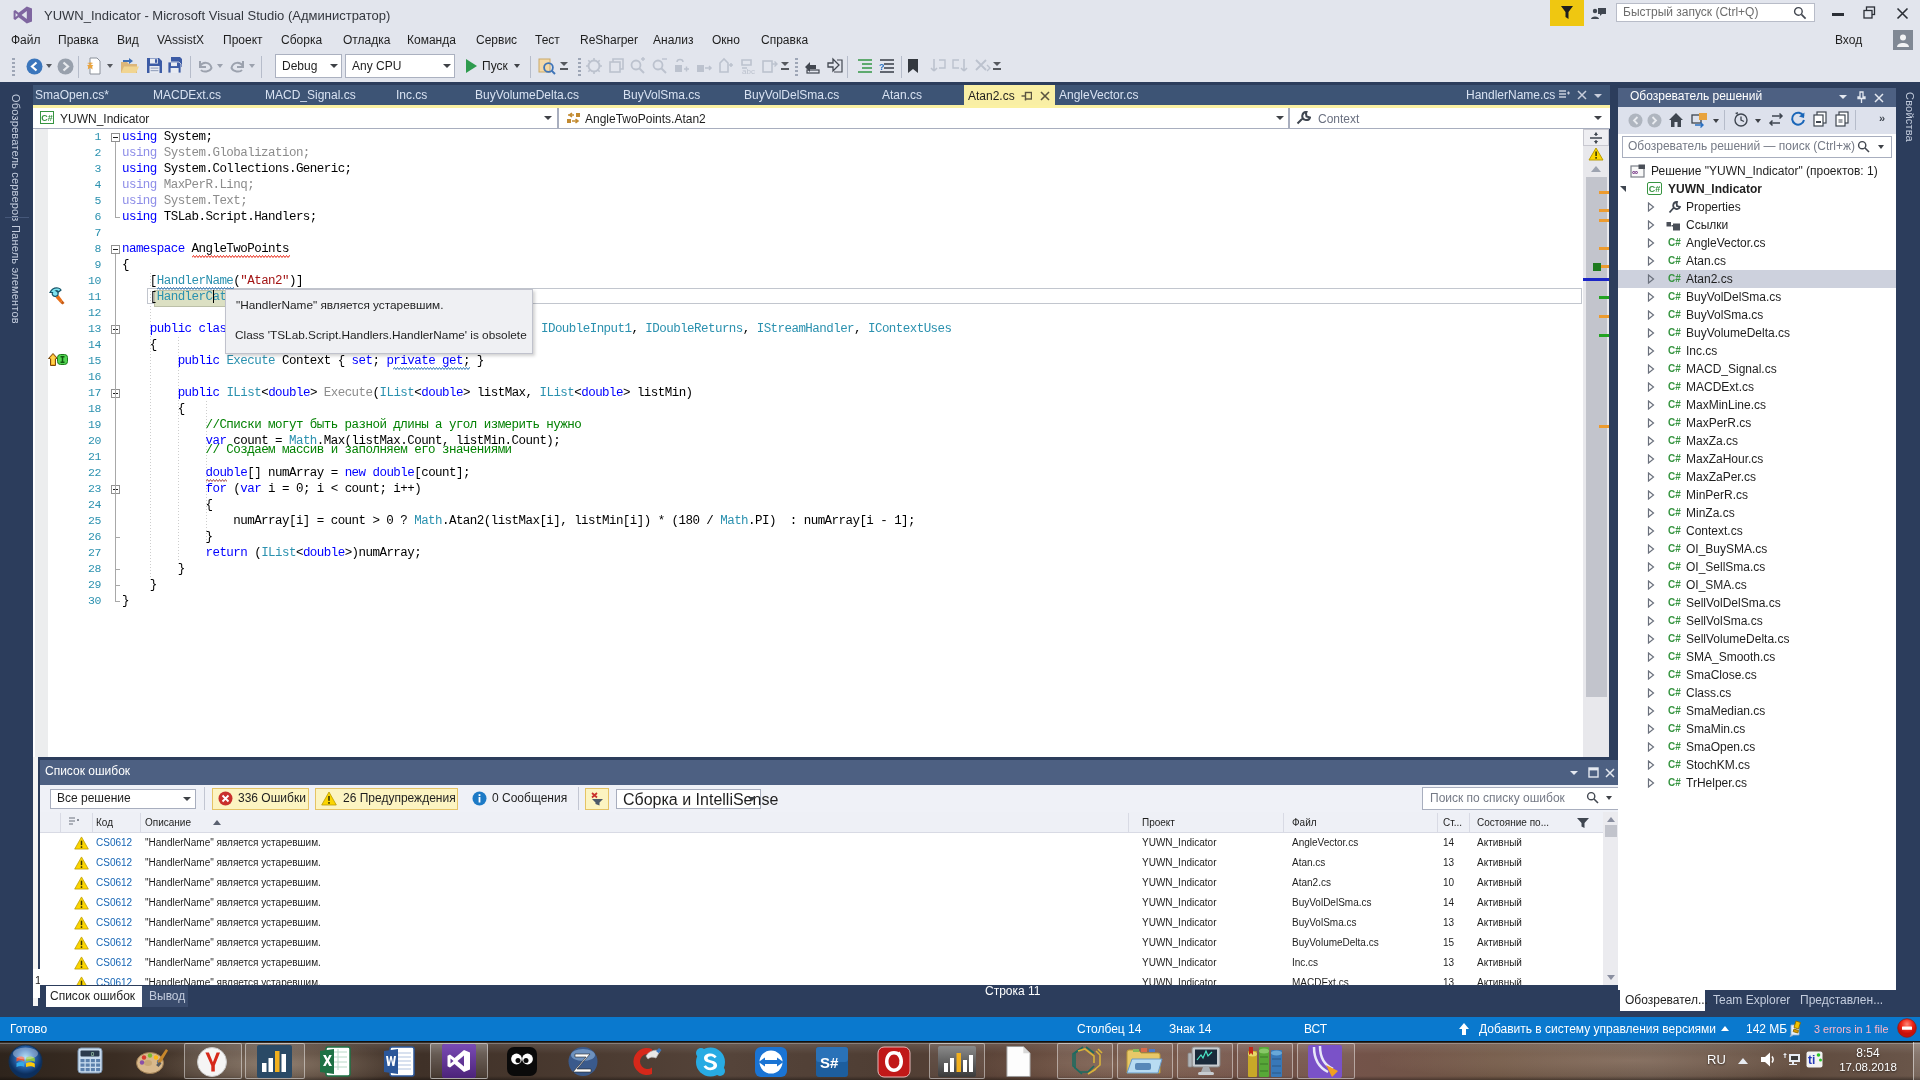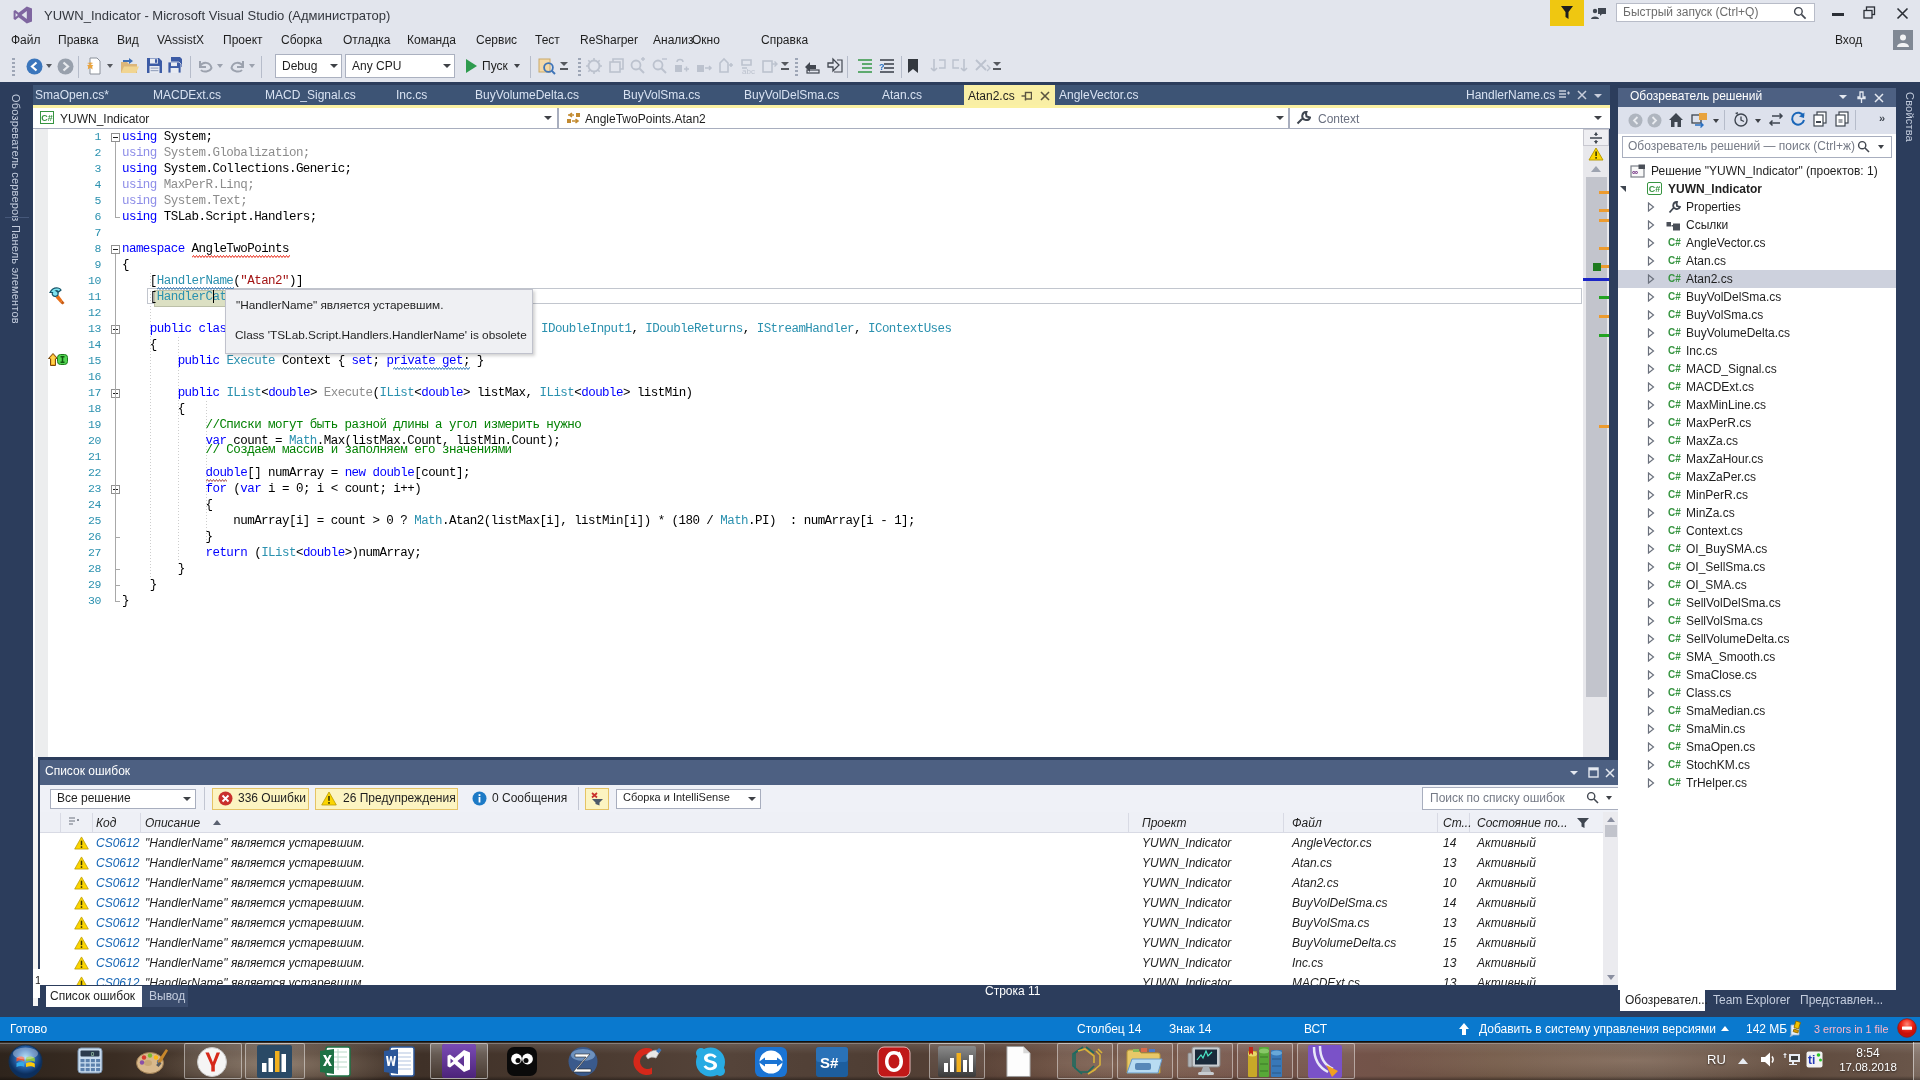--- a/index.html
+++ b/index.html
@@ -38,7 +38,7 @@
 <div class="mi" style="left:535px">Тест</div>
 <div class="mi" style="left:580px">ReSharper</div>
 <div class="mi" style="left:653px">Анализ</div>
-<div class="mi" style="left:692px">Окно</div>
+<div class="mi" style="left:712px">Окно</div>
 <div class="mi" style="left:761px">Справка</div>
 <div class="abs" style="left:1550px;top:0;width:34px;height:26px;background:#EFC711"></div>
 <svg class="abs" style="left:1559px;top:5px" width="16" height="16">

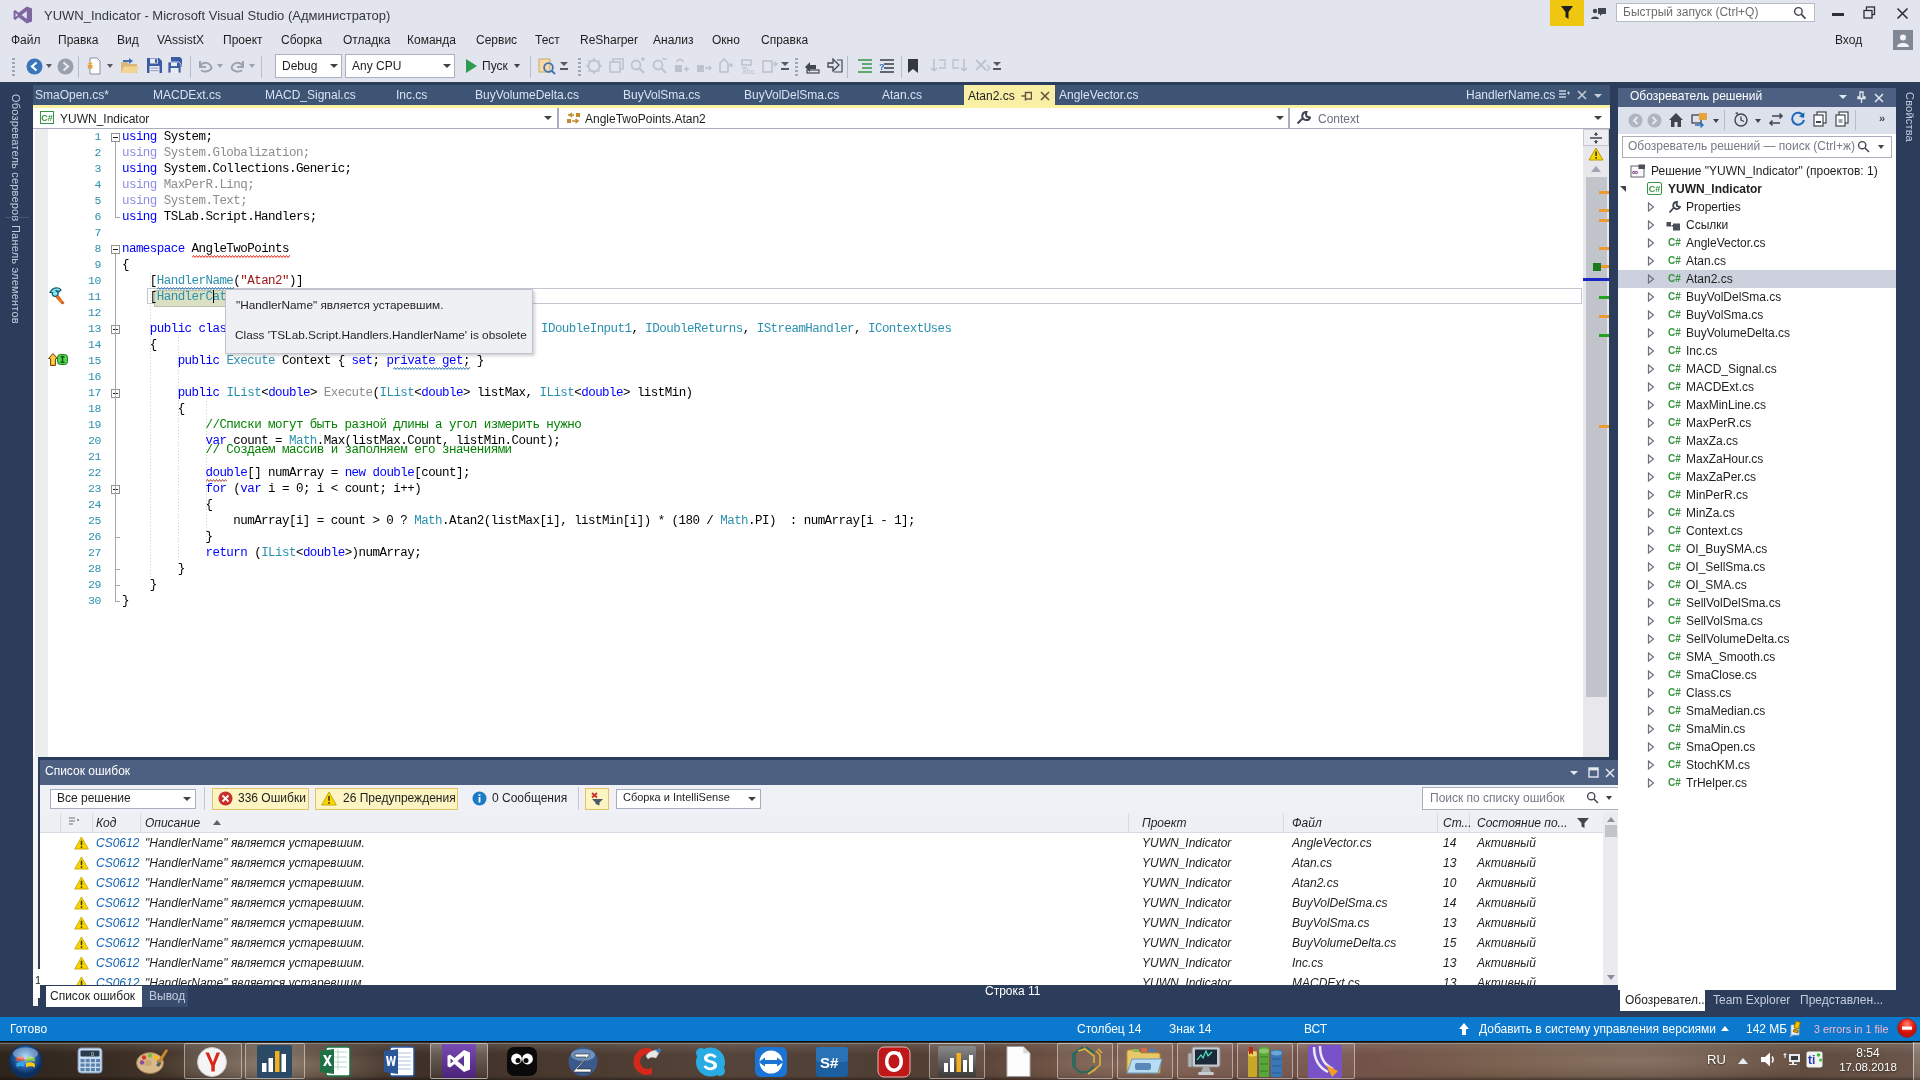--- a/index.html
+++ b/index.html
@@ -455,7 +455,7 @@
     <path d="M2 2 L7 6.5 M7 2 L2 6.5" stroke="#C9302C" stroke-width="1.7"></path>
   </svg>
 <div class="abs" style="left:616px;top:789px;width:145px;height:20px;background:#FFFFFF;border:1px solid #A8AEBE"></div>
-<div class="abs" style="left:623px;top:791px;font-size:11px;color:#1E1E1E">Сборка и IntelliSense</div>
+<div class="abs" style="left:623px;top:791px;font-size:16px;color:#1E1E1E">Сборка и IntelliSense</div>
 <div class="abs" style="left:748px;top:797px;width:0;height:0;border-left:4px solid transparent;border-right:4px solid transparent;border-top:4.5px solid #3E4146"></div>
 <div class="abs" style="left:1422px;top:787px;width:197px;height:23px;background:#FFFFFF;border:1px solid #A8AEBE"></div>
 <div class="abs" style="left:1430px;top:791px;font-size:12px;color:#757A86">Поиск по списку ошибок</div>

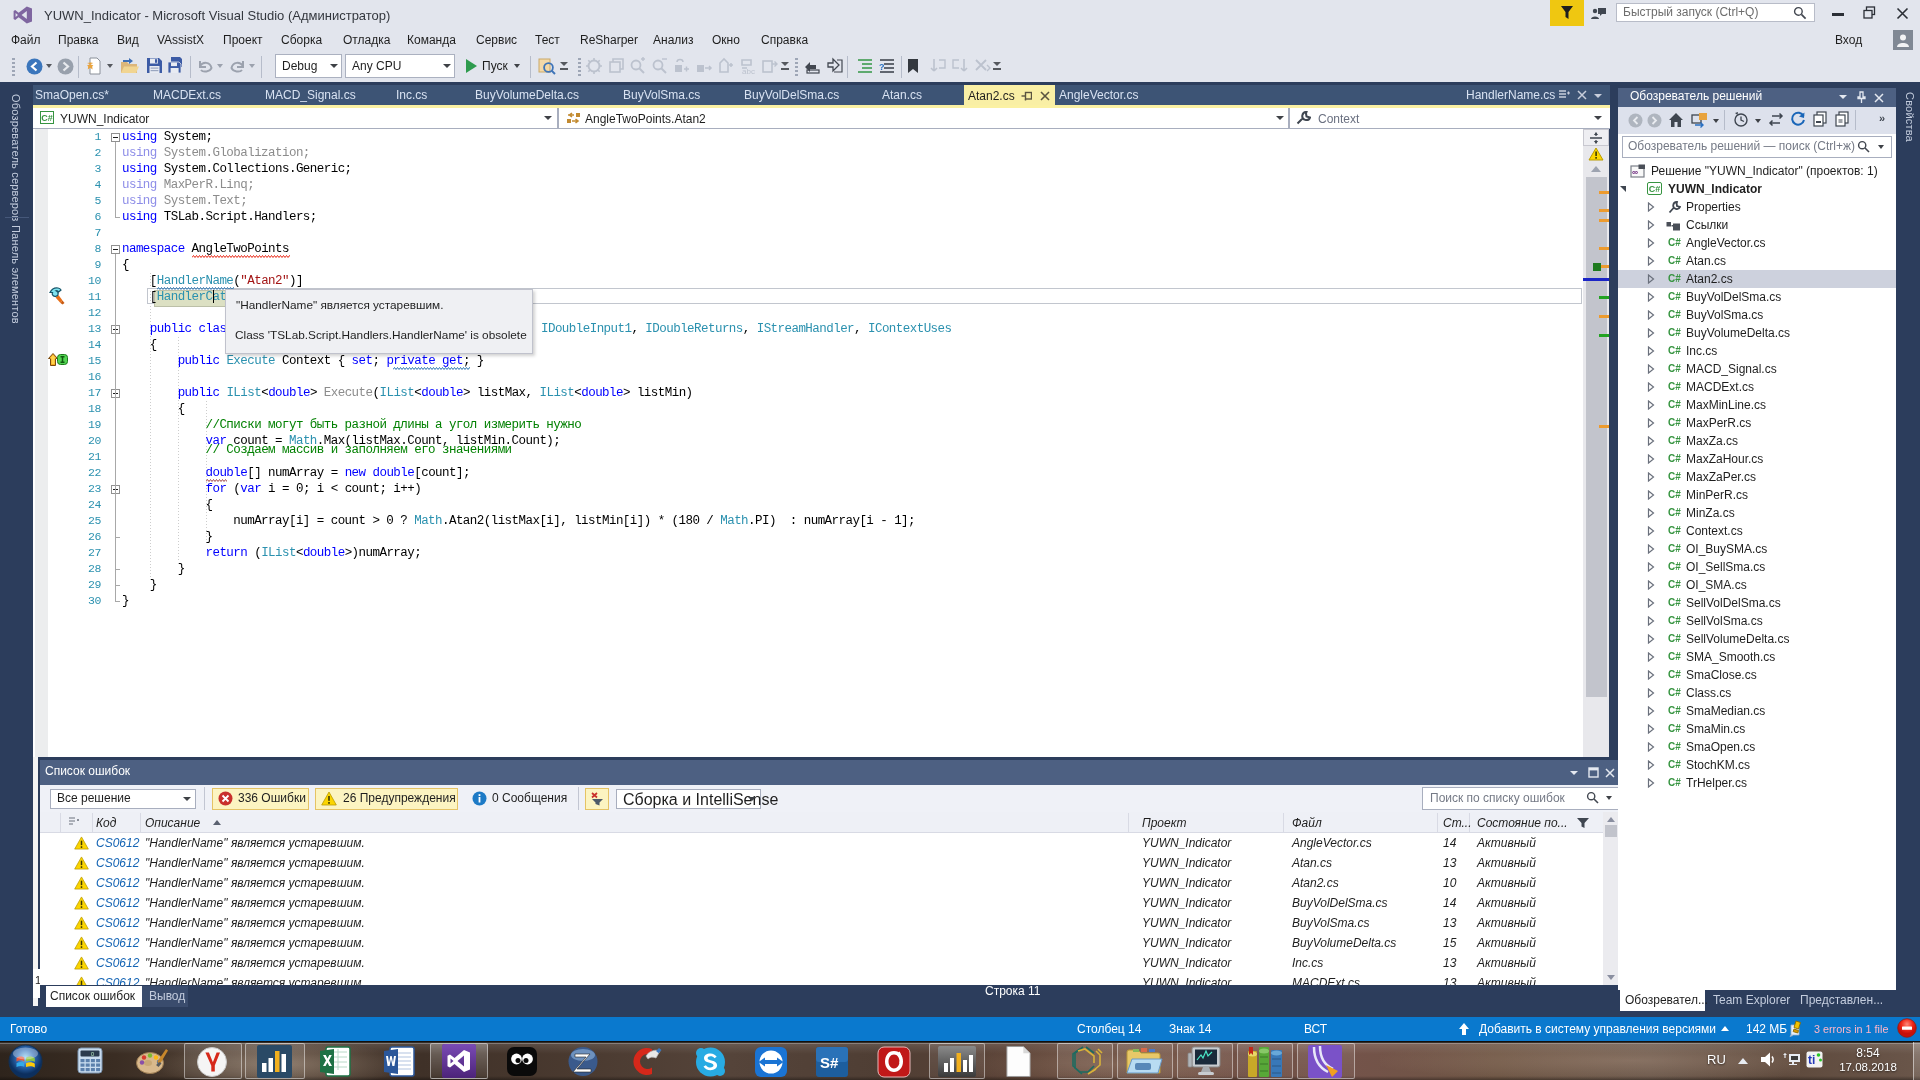--- a/index.html
+++ b/index.html
@@ -13,7 +13,7 @@
 .tab-lbl { position:absolute; height:20px; line-height:20px; font-size:12px; color:#D8E2F2; }
 .mi { position:absolute; top:33px; font-size:12px; color:#1E1E1E; }
 .tree-row { position:absolute; height:18px; line-height:18px; font-size:12px; color:#1E1E1E; white-space:nowrap; }
-.err-txt { position:absolute; height:20px; line-height:20px; font-size:12px; color:#1E1E1E; white-space:nowrap;font-style:italic; }
+.err-txt { position:absolute; height:20px; line-height:20px; font-size:10px; color:#1E1E1E; white-space:nowrap; }
 .sb-txt { position:absolute; height:24px; line-height:24px; font-size:12px; color:#FFFFFF; white-space:nowrap; }
 .vtab { position:absolute; writing-mode:vertical-rl; font-size:11px; color:#C3CCDD; letter-spacing:0.2px; white-space:nowrap; }
 .csico { position:absolute; width:15px; height:12px; font-size:10px; font-weight:bold; color:#369440; line-height:12px; }

